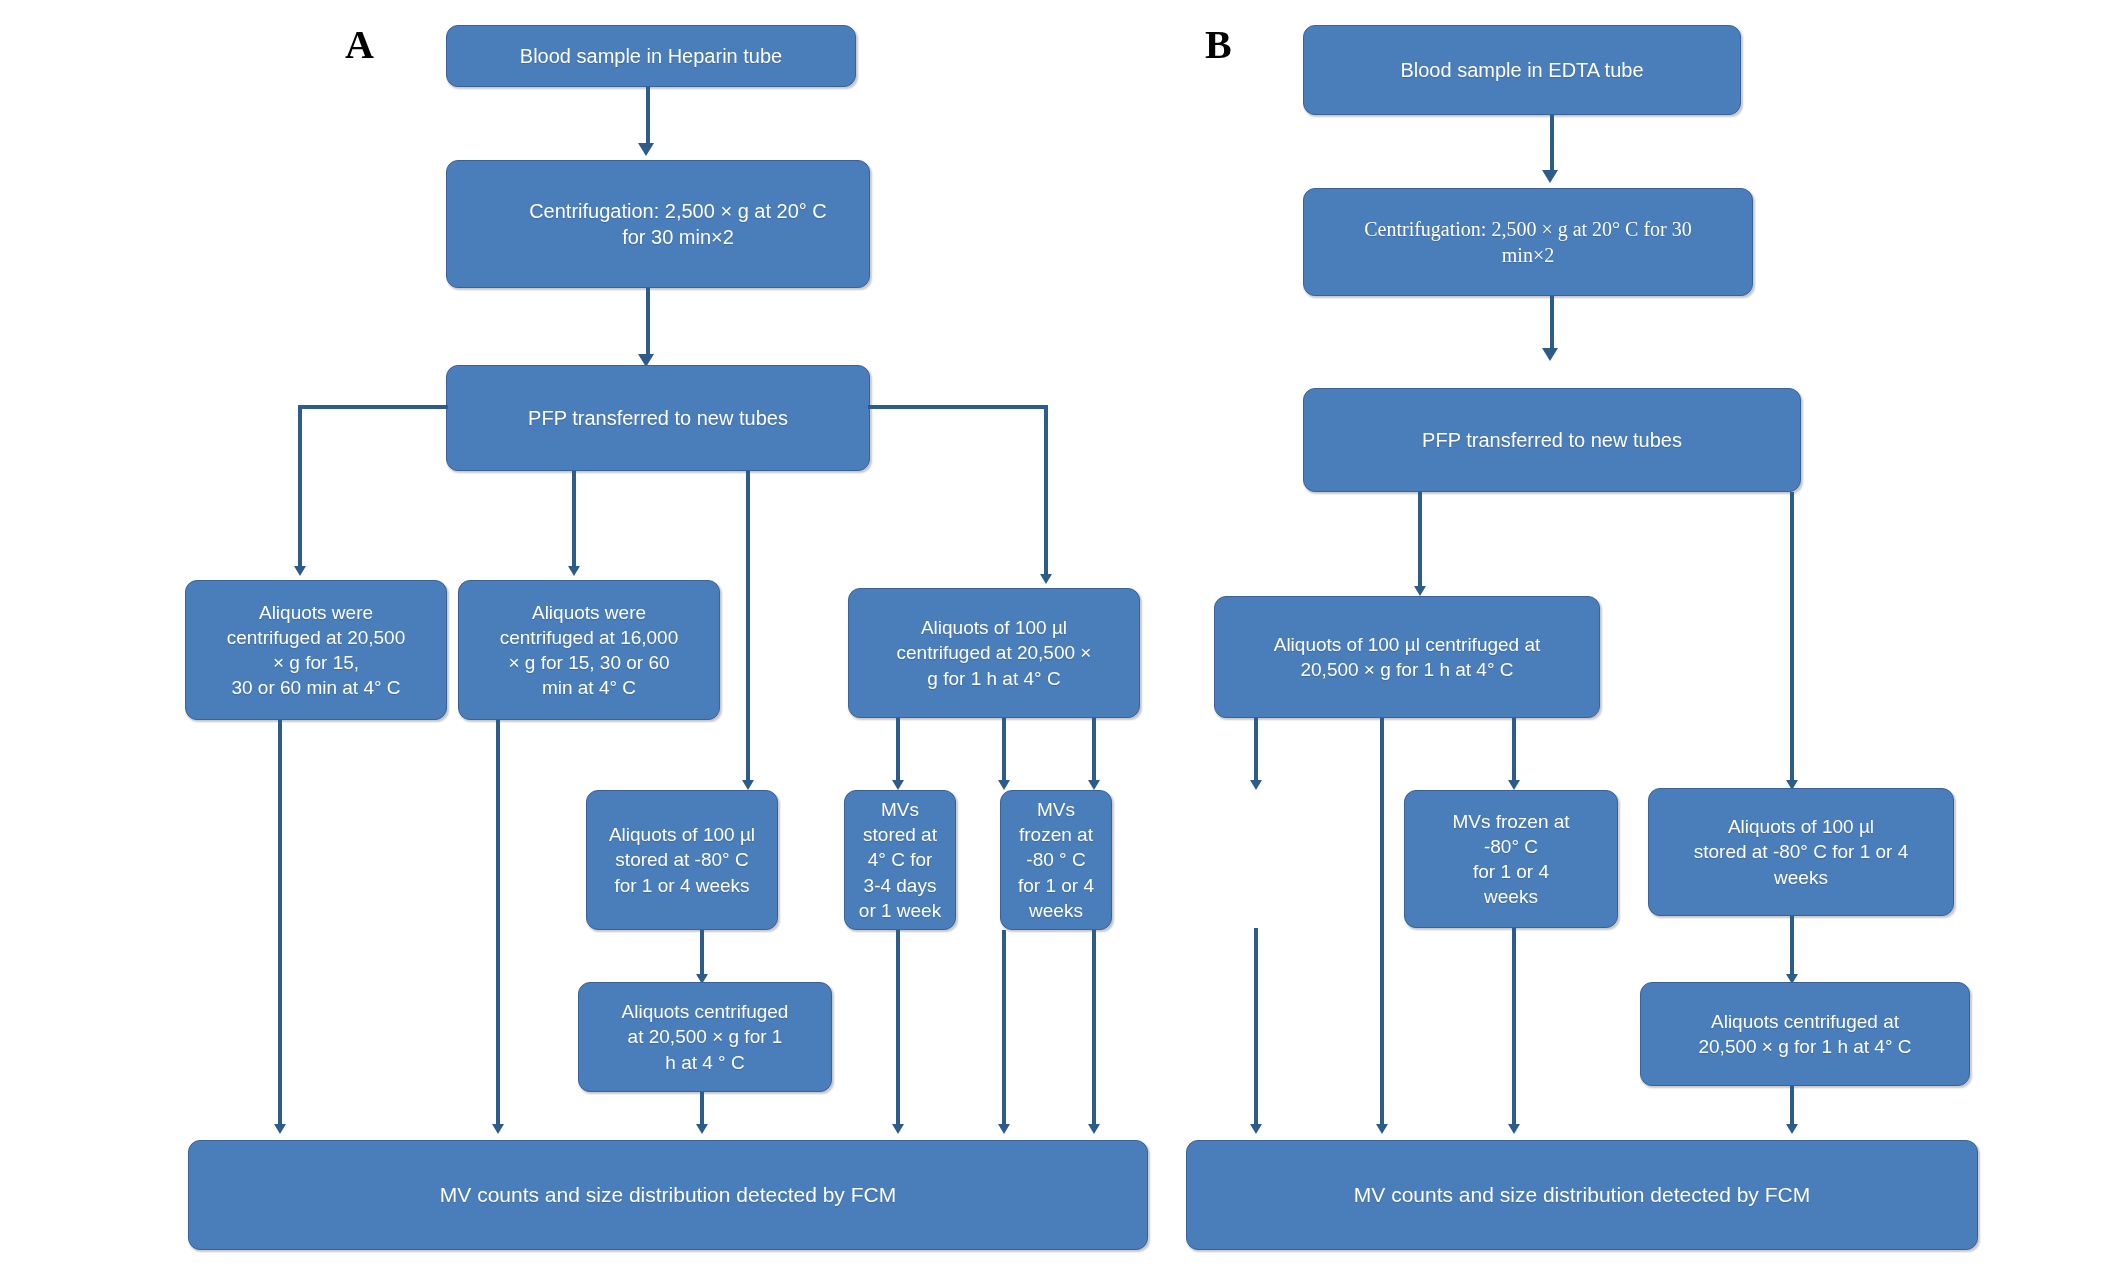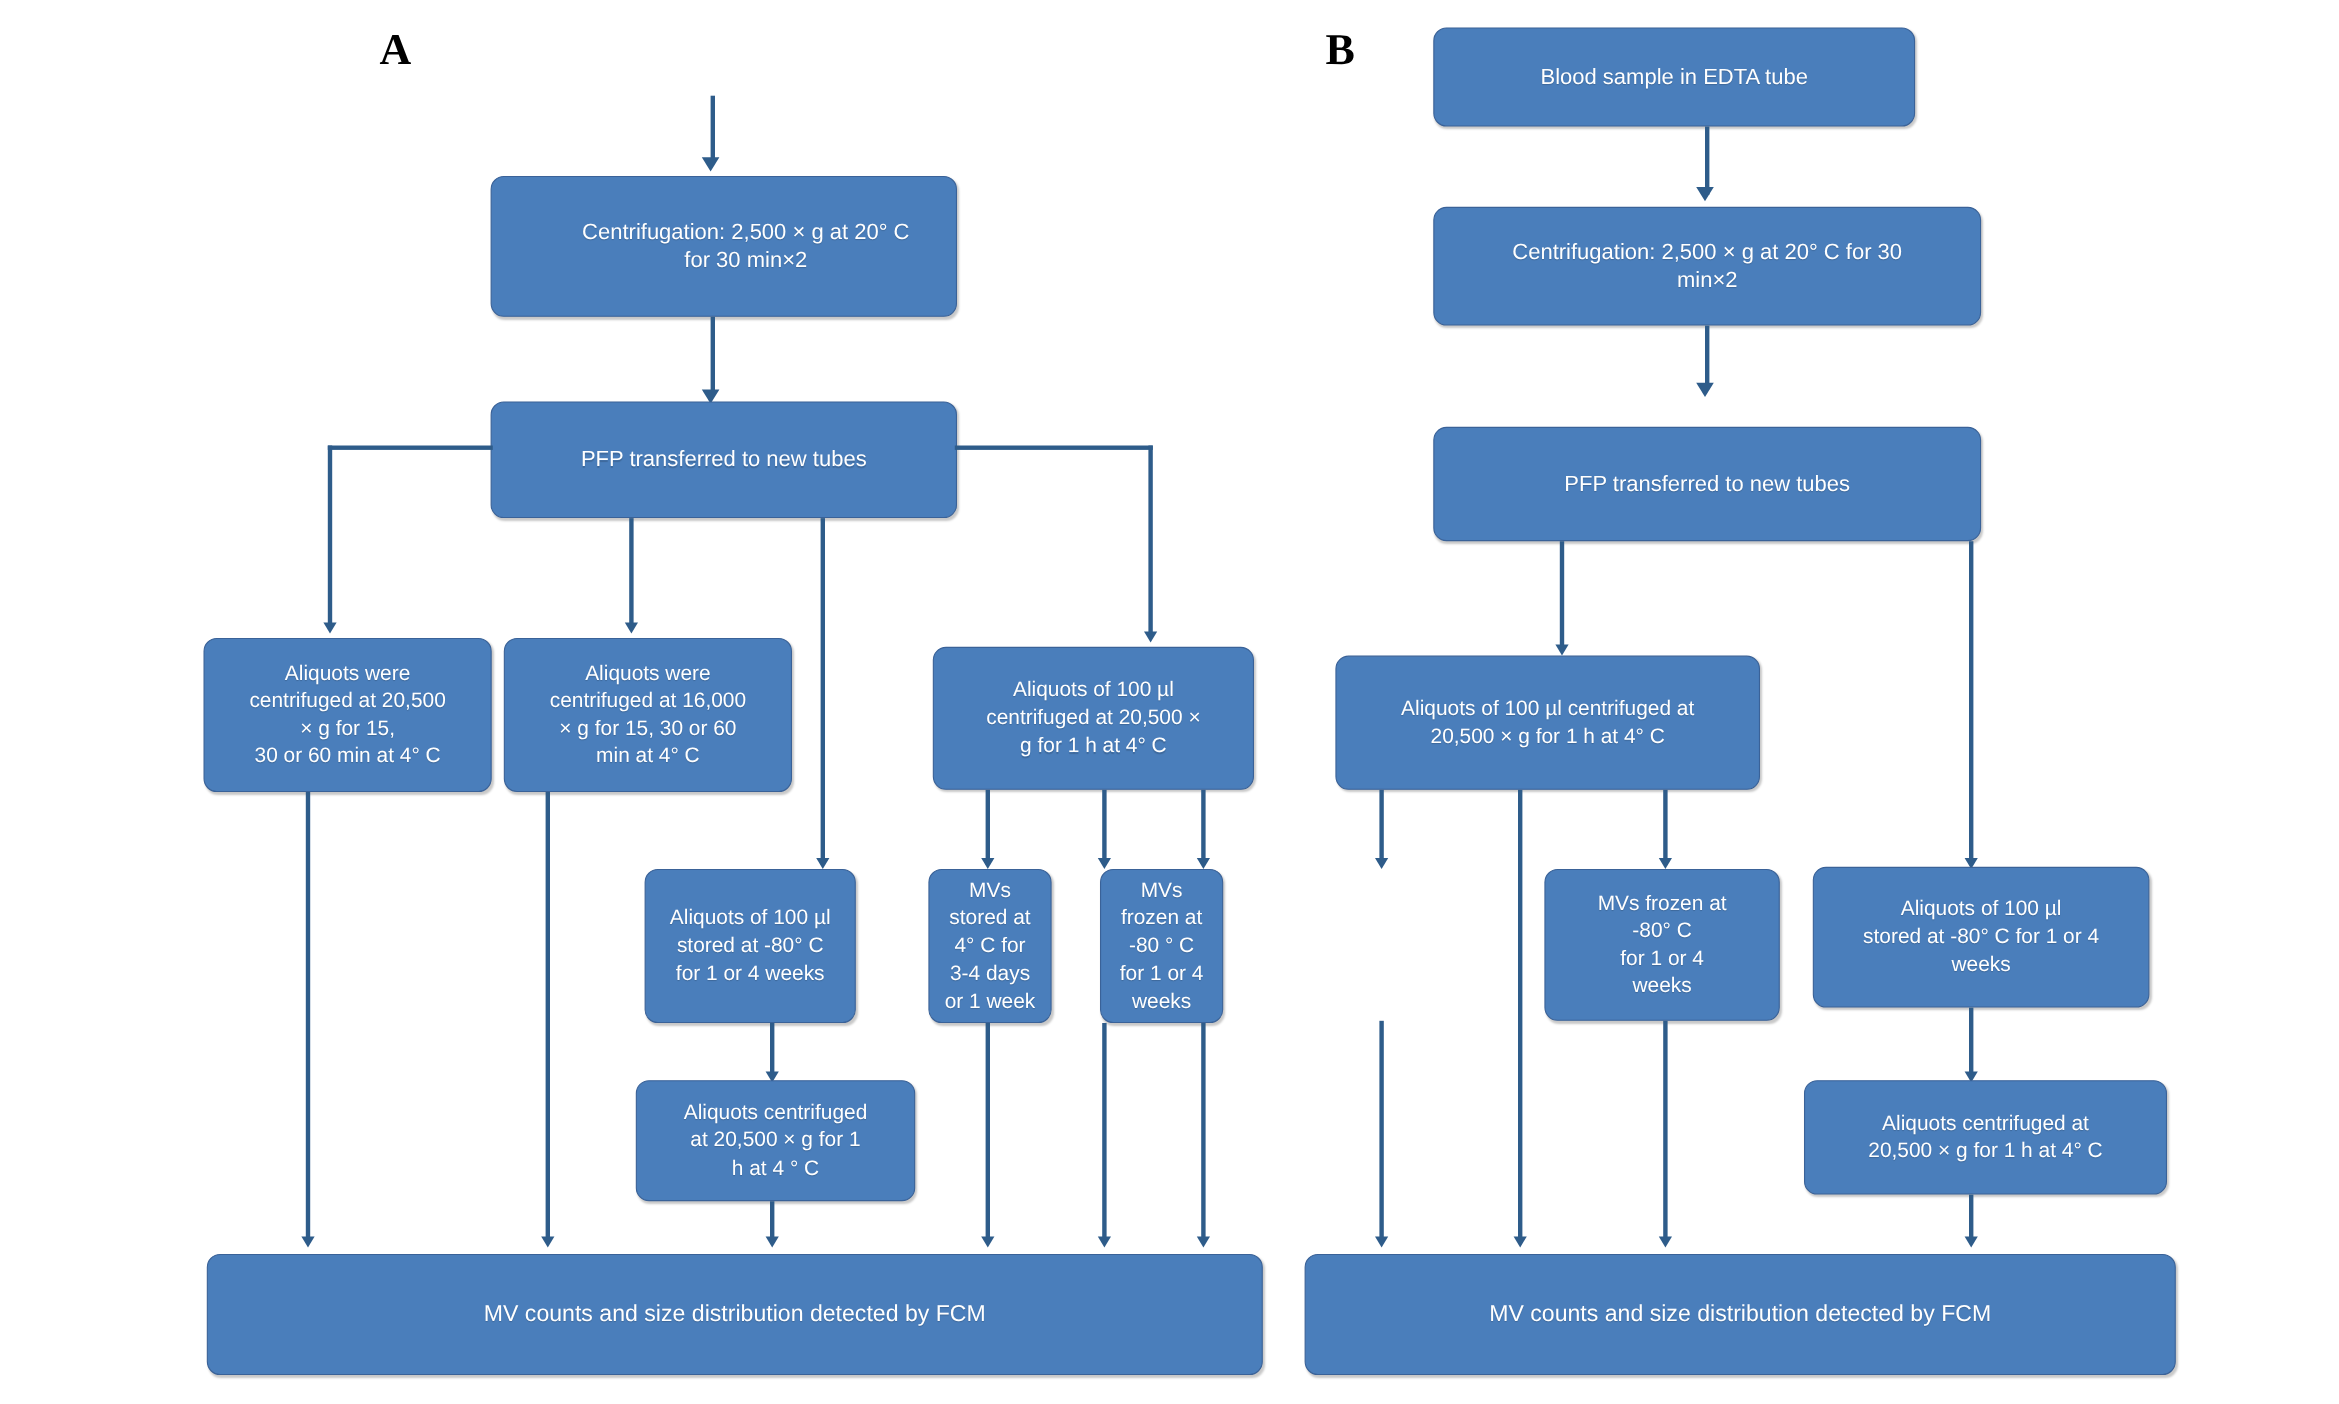--- a/index.html
+++ b/index.html
@@ -71,6 +71,7 @@
 
   <div class="panel-label" style="left:345px; top:25px;">A</div>
 
+  <div class="node" style="left:446px; top:25px; width:410px; height:62px;">Blood sample in Heparin tube</div>
 
   <div class="vline" style="left:646px; top:87px; height:62px;"></div>
   <div class="arrowhead" style="left:638px; top:143px;"></div>

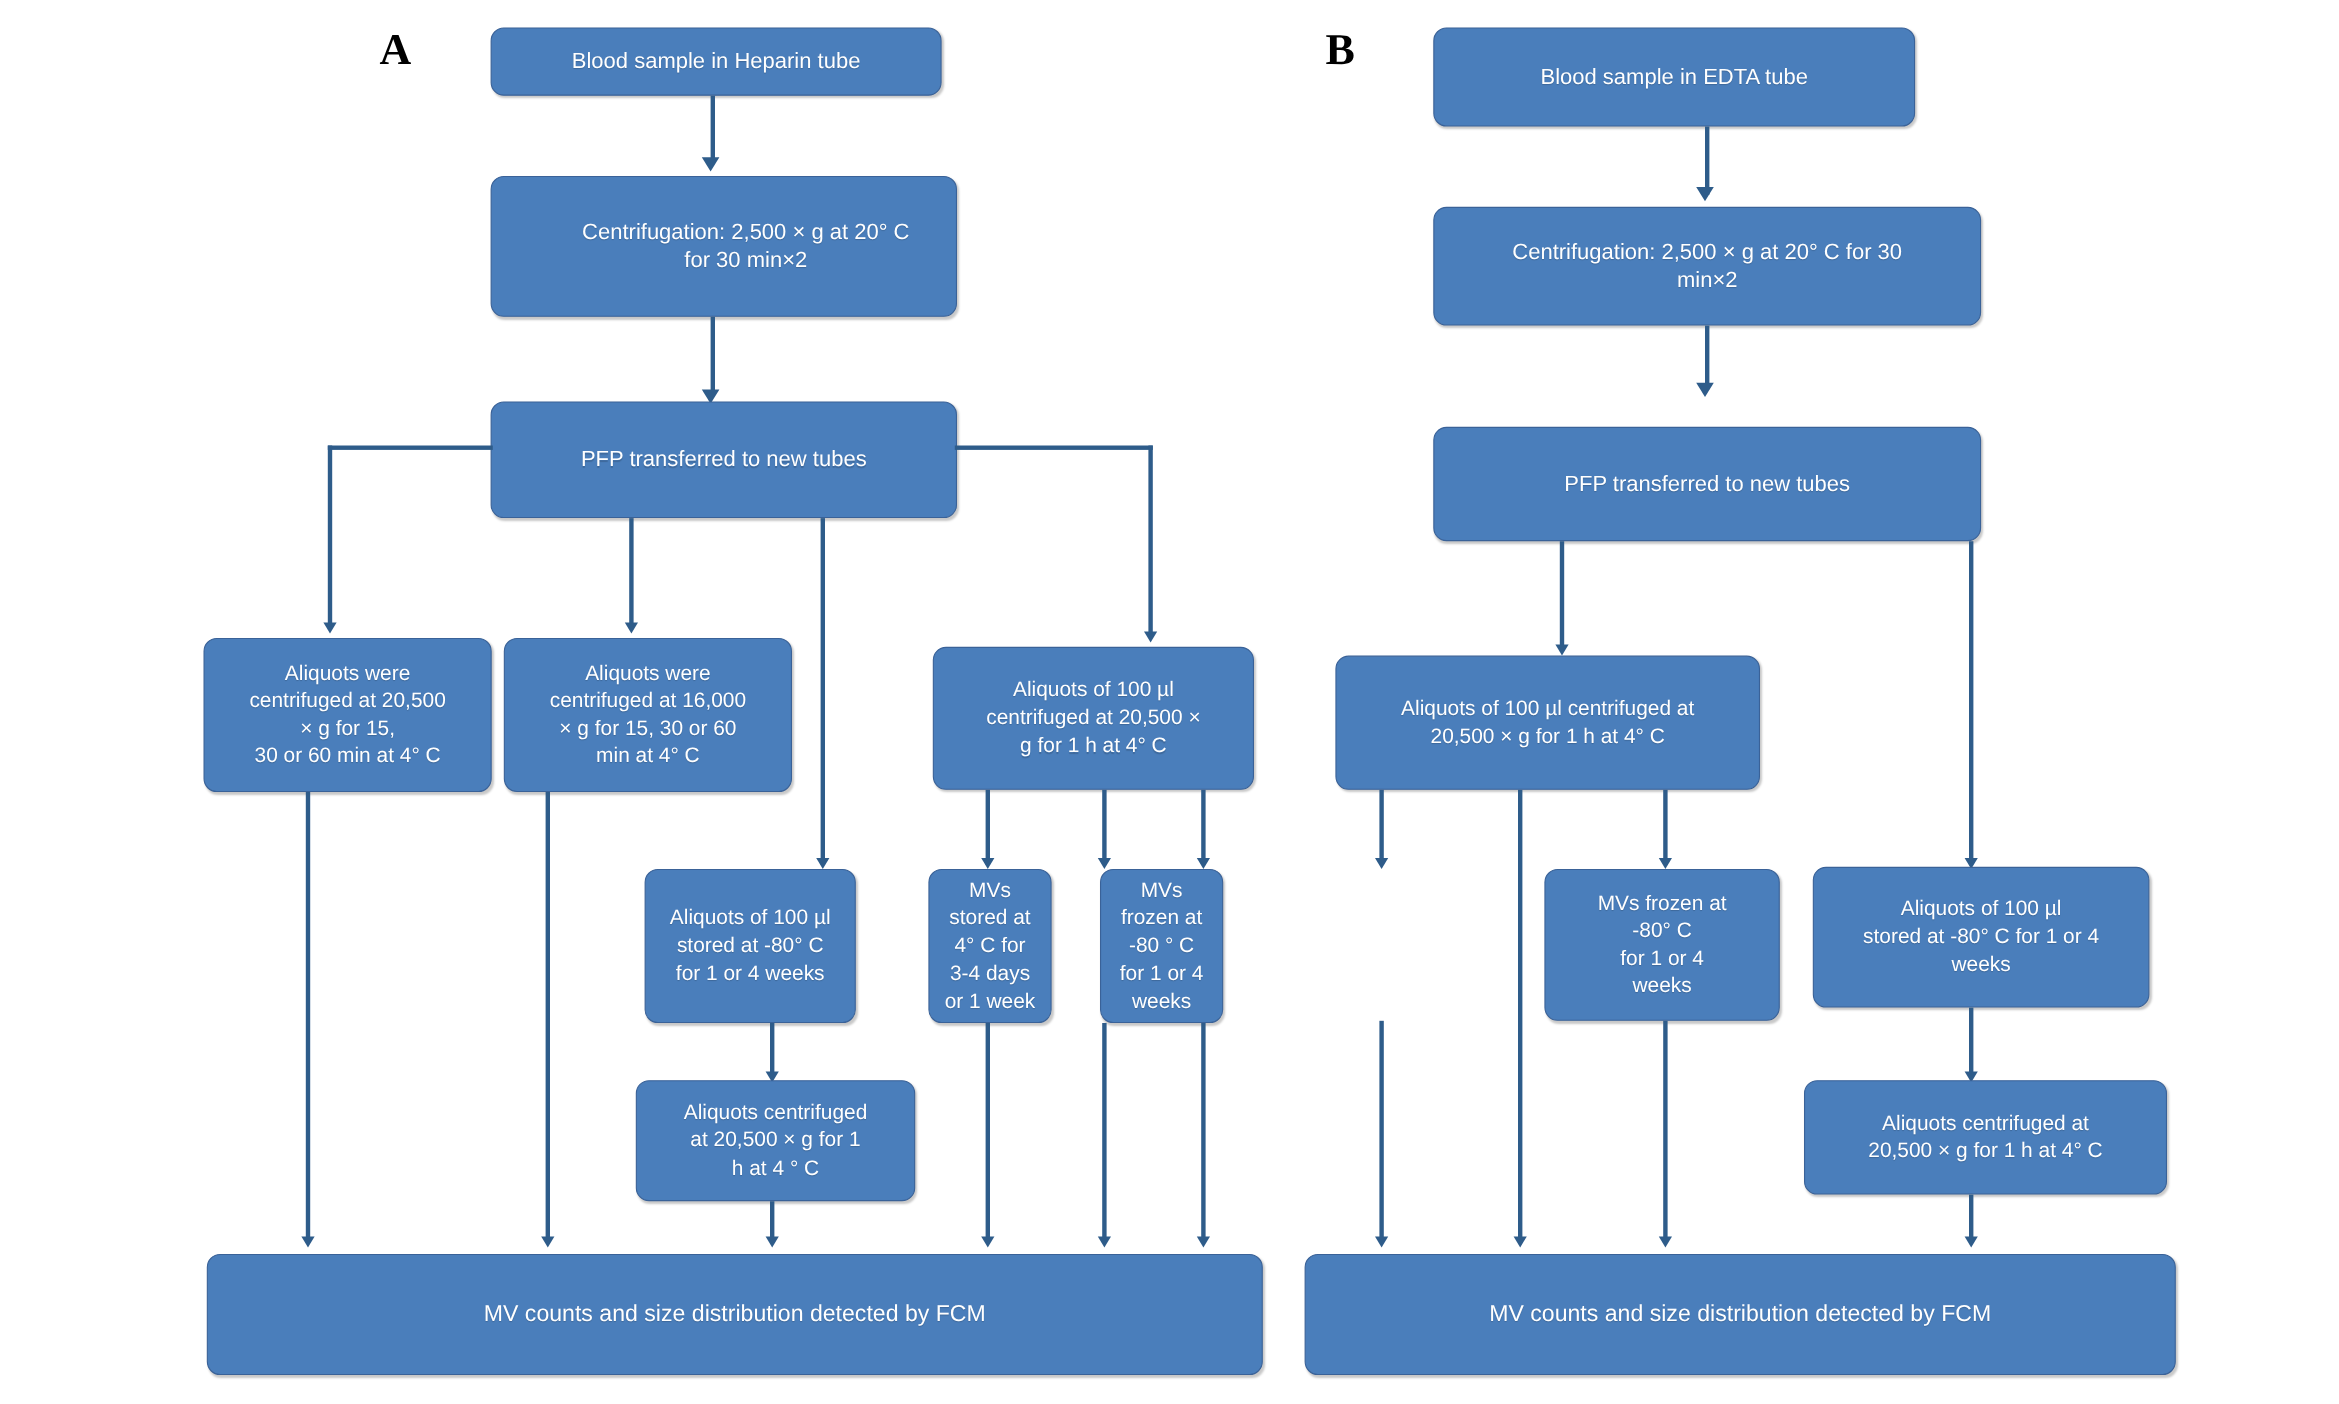--- a/index.html
+++ b/index.html
@@ -171,7 +171,7 @@
   <div class="vline" style="left:1550px; top:115px; height:62px;"></div>
   <div class="arrowhead" style="left:1542px; top:170px;"></div>
 
-  <div class="node" style="left:1303px; top:188px; width:498px; height:108px;">Centrifugation: 2,500 × g at 20°  C for 30
+  <div class="node" style="left:1303px; top:188px; width:450px; height:108px;font-family:Liberation Serif, serif;">Centrifugation: 2,500 × g at 20°  C for 30
 min×2</div>
 
   <div class="vline" style="left:1550px; top:296px; height:58px;"></div>

